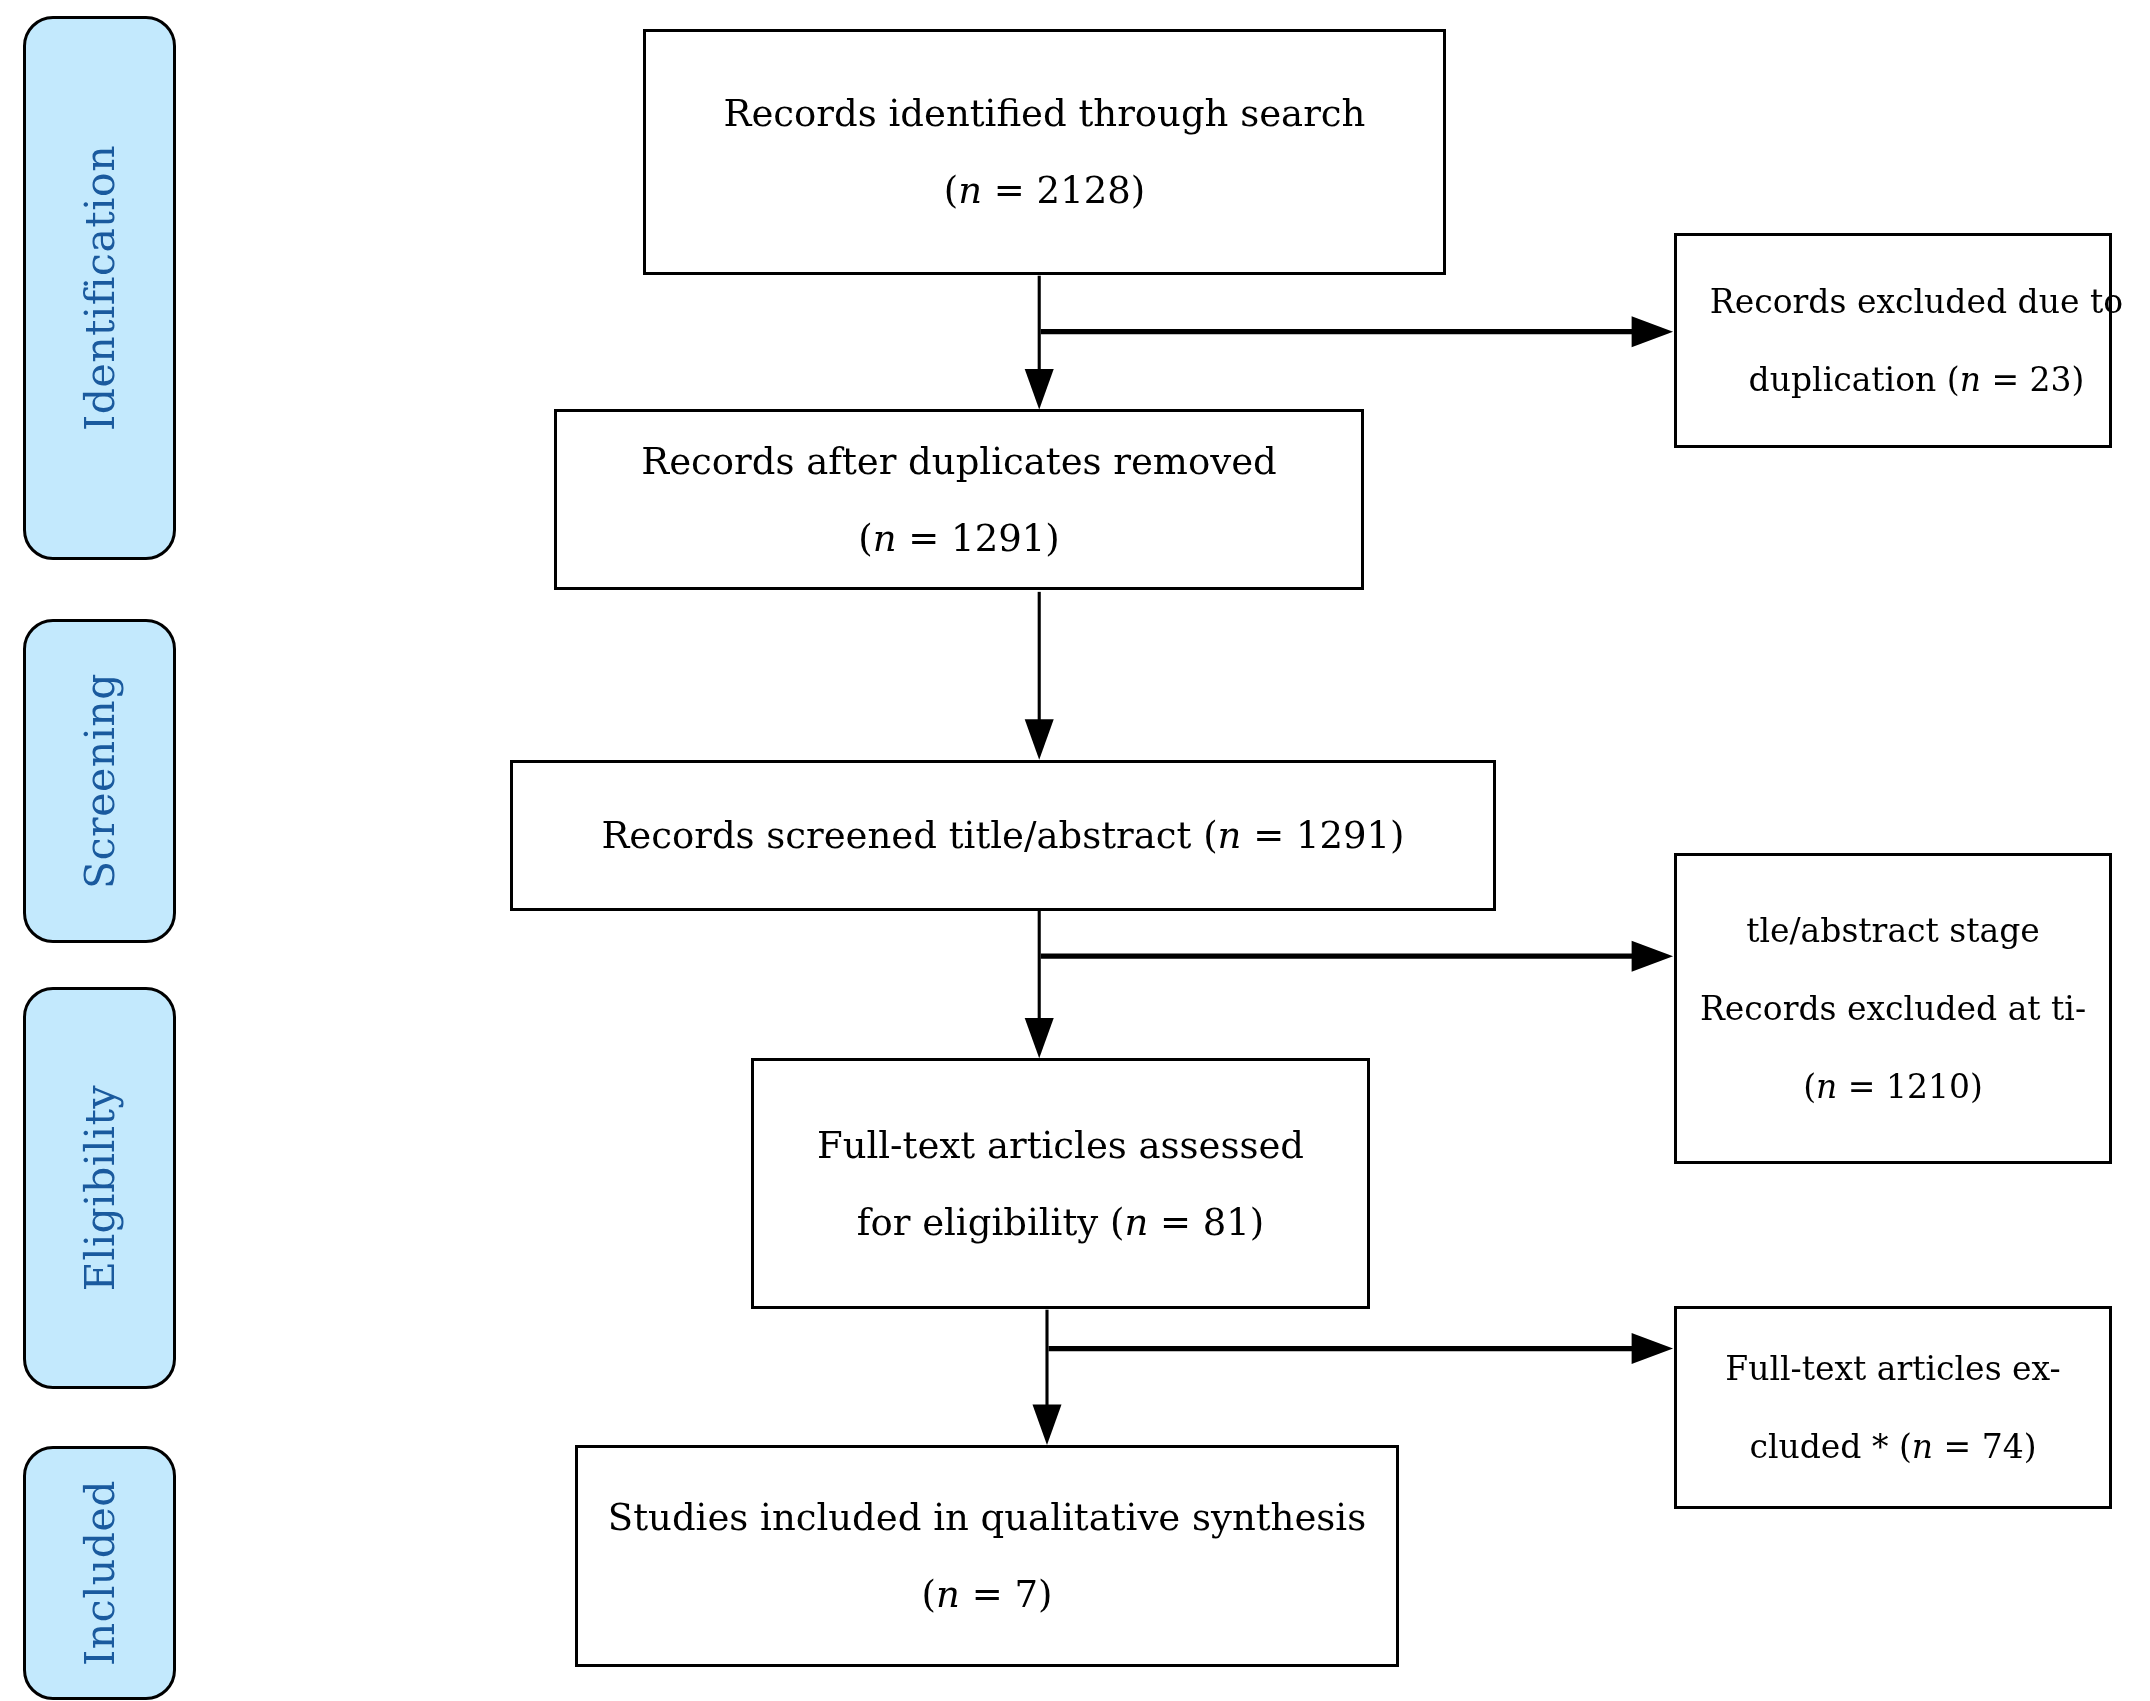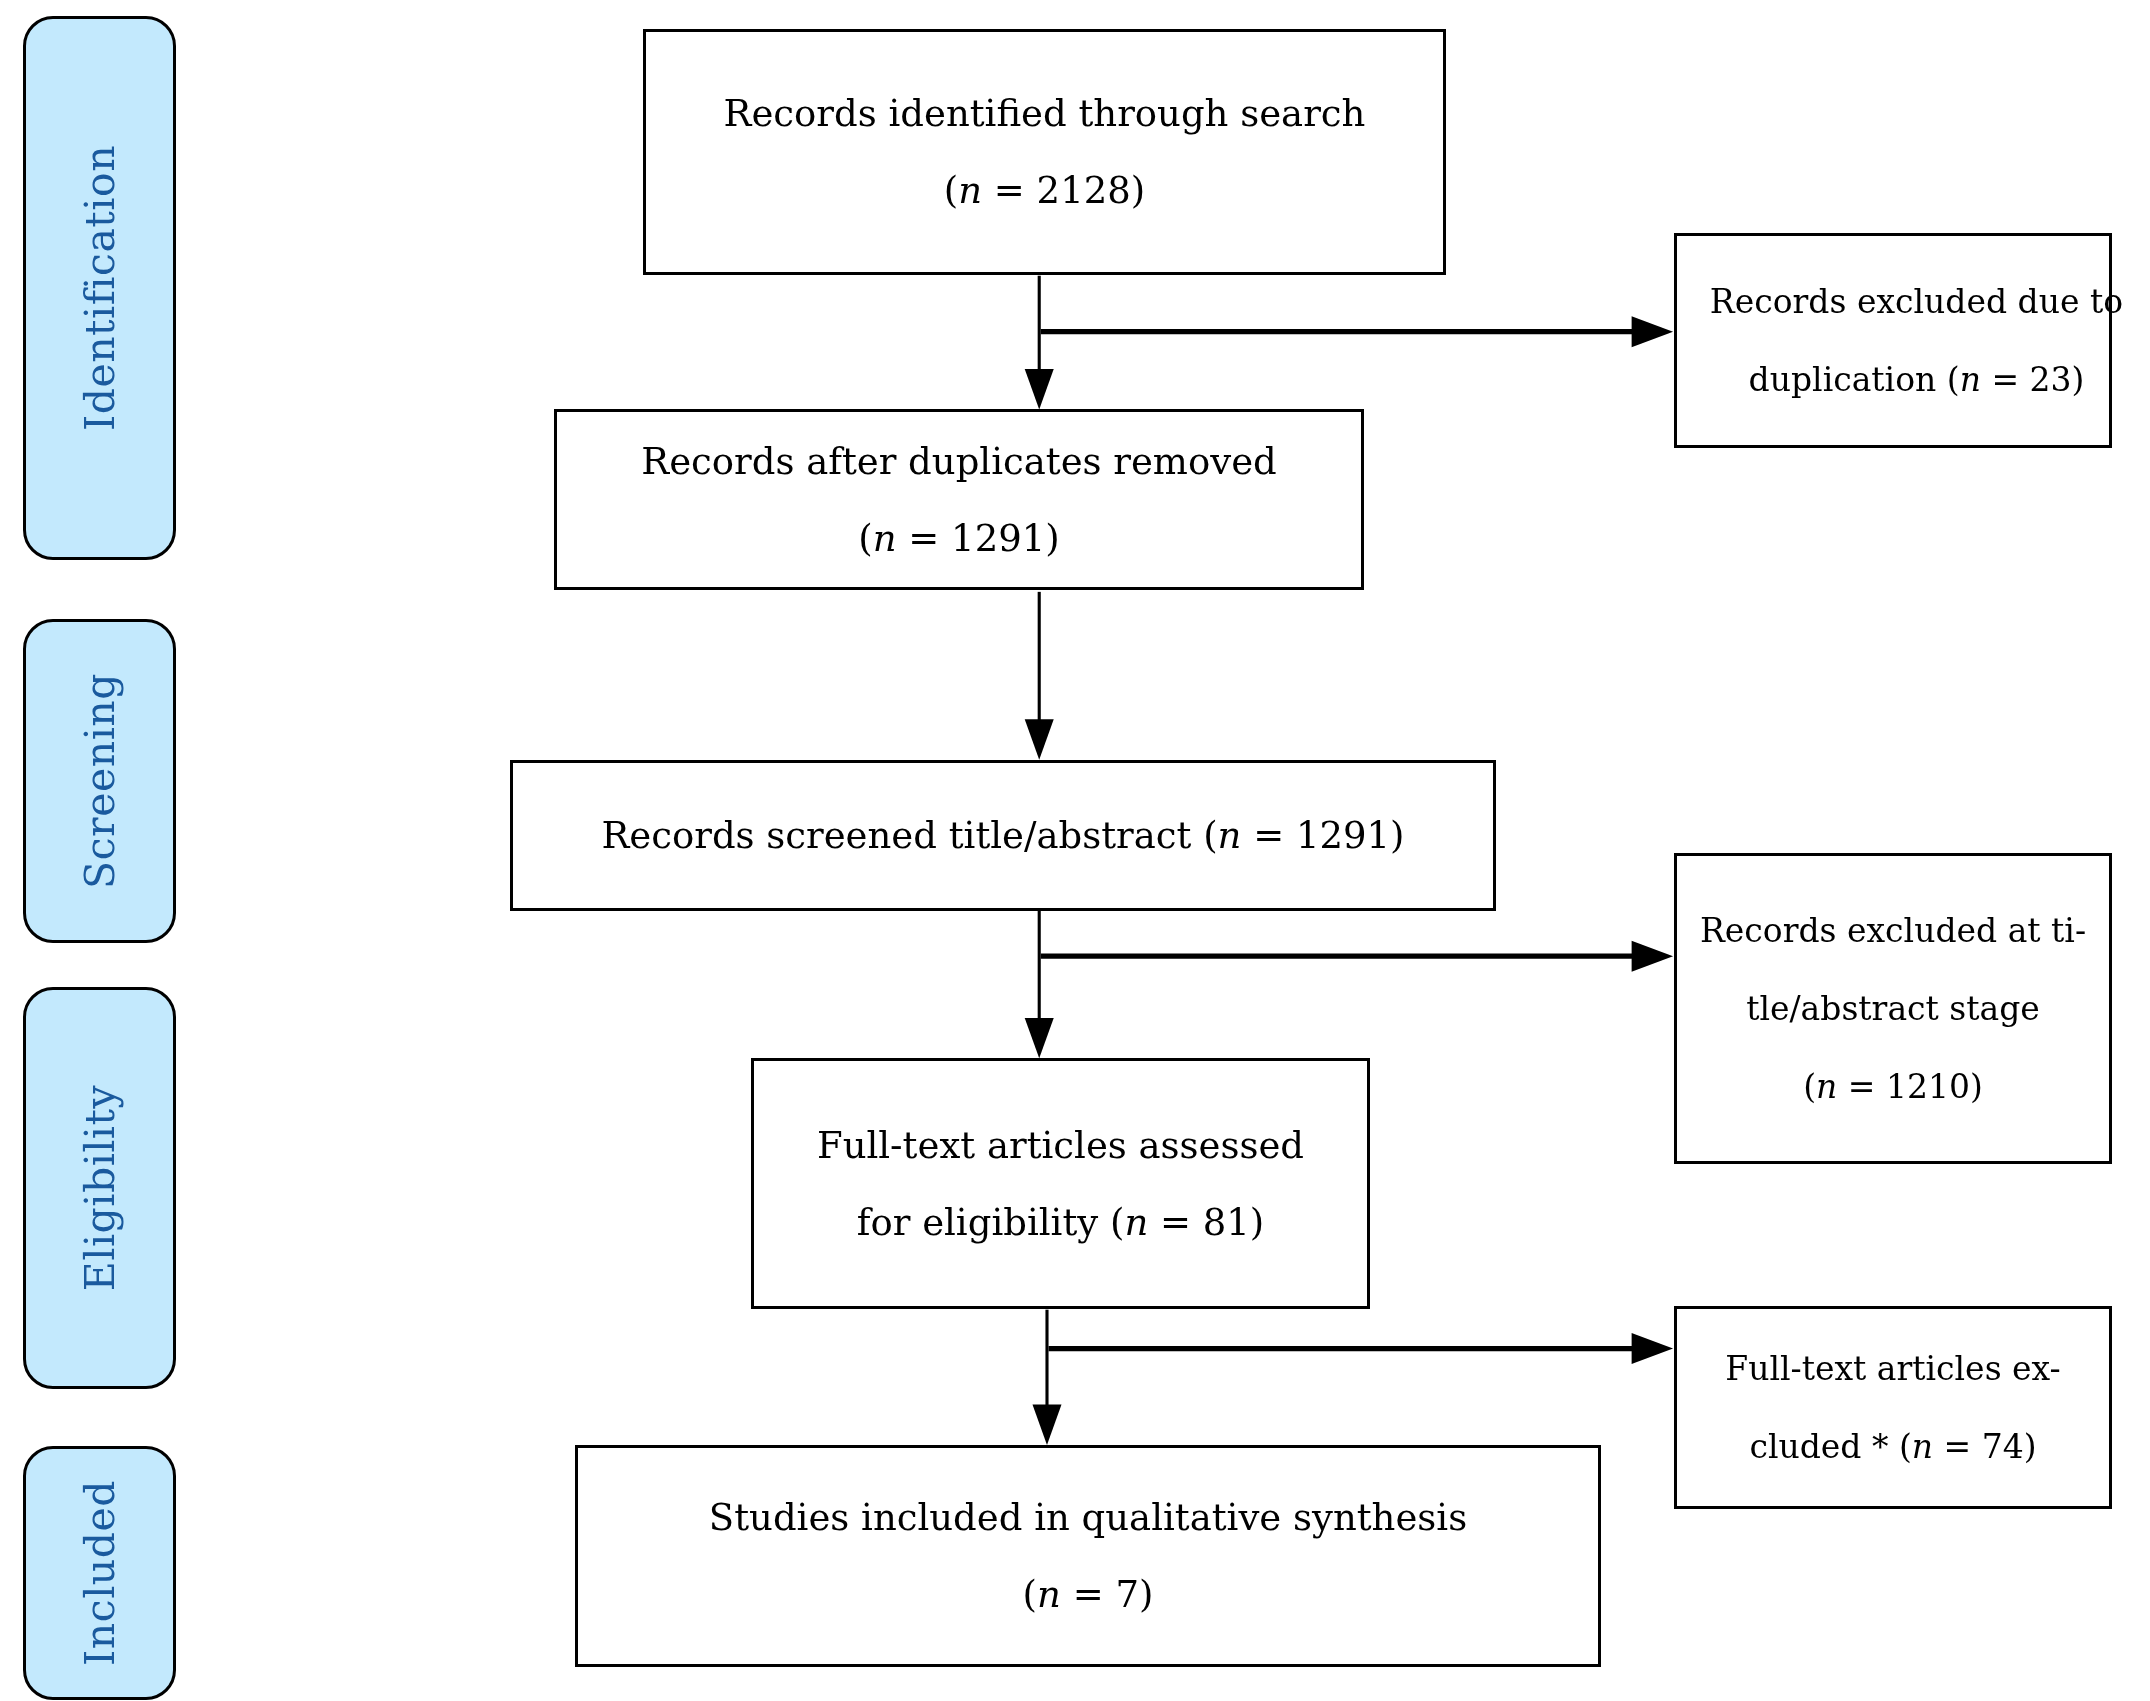--- a/index.html
+++ b/index.html
@@ -150,8 +150,8 @@
     </div>
 
   <div class="sbox" style="left:1674px;top:853px;width:438px;height:311px;">
+      <div class="line"><span>tle/abstract stage</span></div>
       <div class="line"><span>Records excluded at ti-</span></div>
-      <div class="line"><span>tle/abstract stage</span></div>
       <div class="line"><span>(</span><span class="it">n</span><span> = 1210)</span></div>
     </div>
 

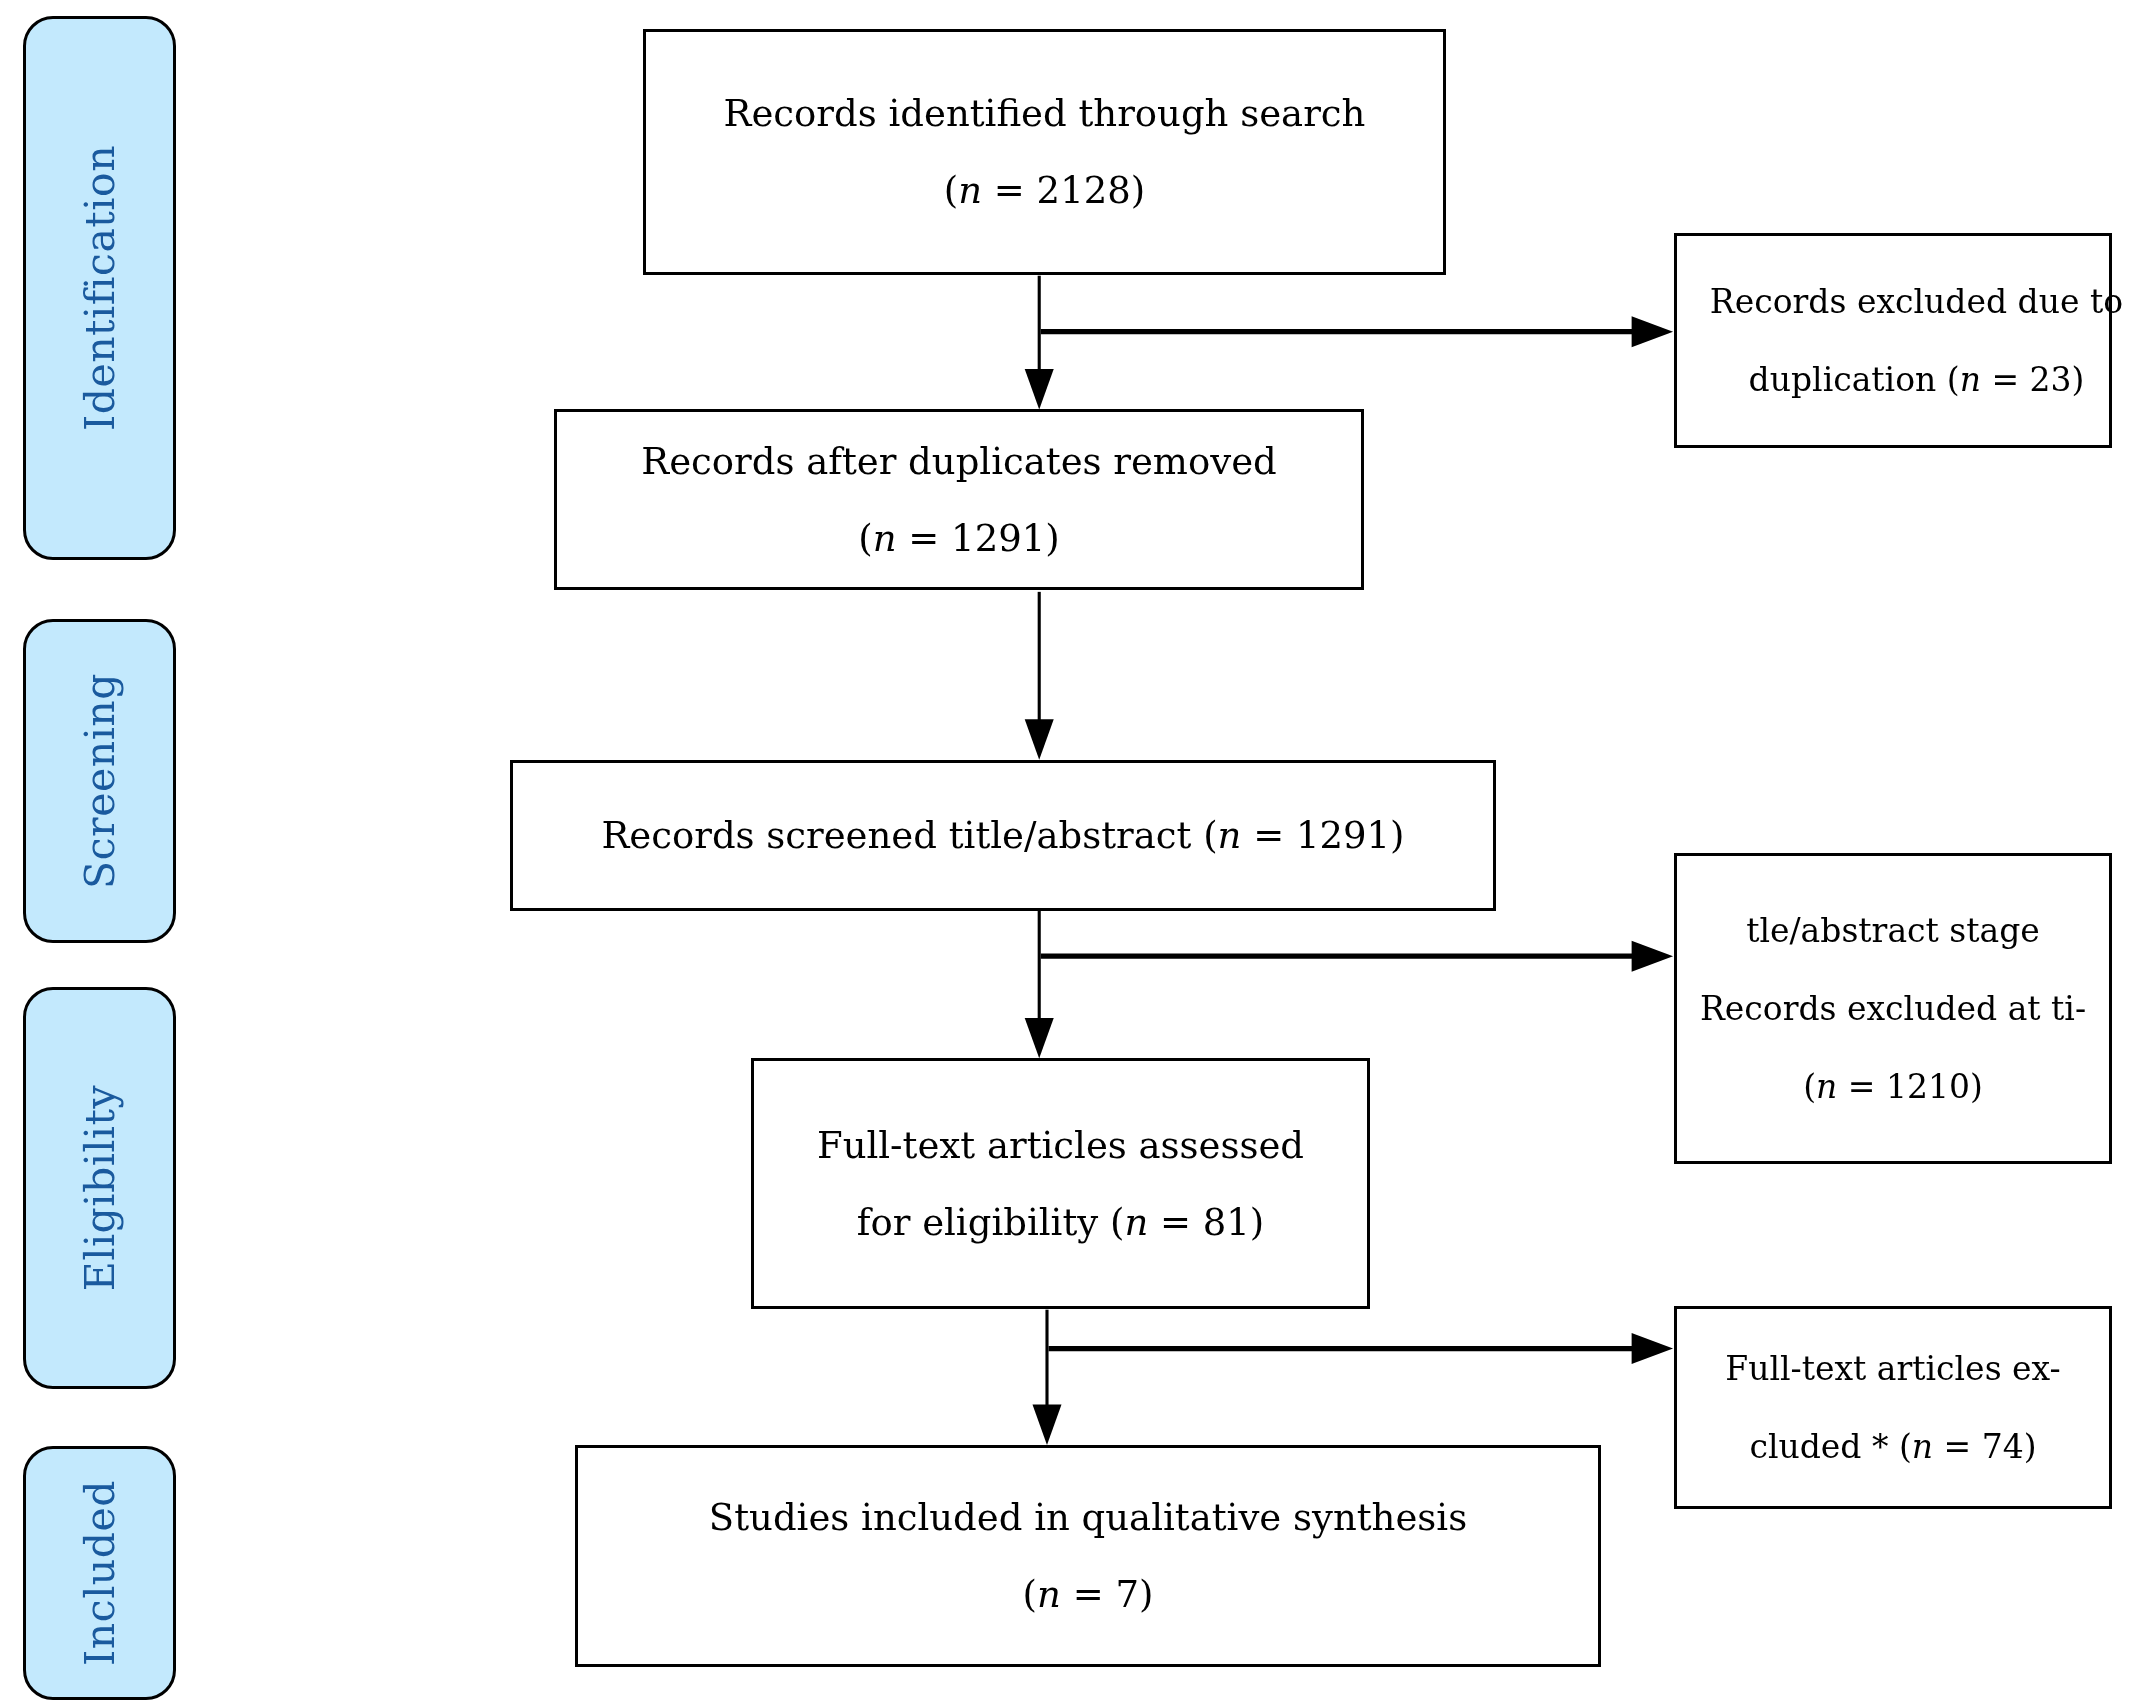--- a/index.html
+++ b/index.html
@@ -139,7 +139,7 @@
       <div class="line"><span>for eligibility (</span><span class="it">n</span><span> = 81)</span></div>
     </div>
 
-  <div class="fbox" style="left:575px;top:1445px;width:1026px;height:222px;">
+  <div class="fbox" style="left:575px;top:1445px;width:824px;height:222px;">
       <div class="line"><span>Studies included in qualitative synthesis</span></div>
       <div class="line"><span>(</span><span class="it">n</span><span> = 7)</span></div>
     </div>

